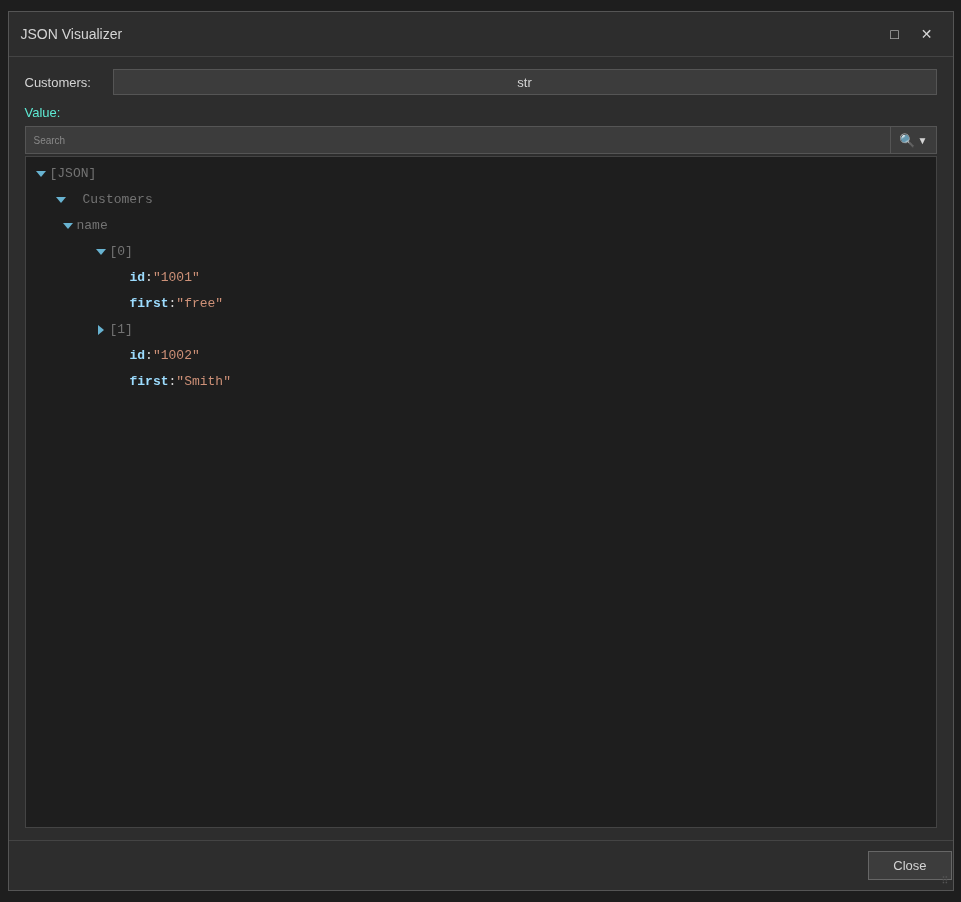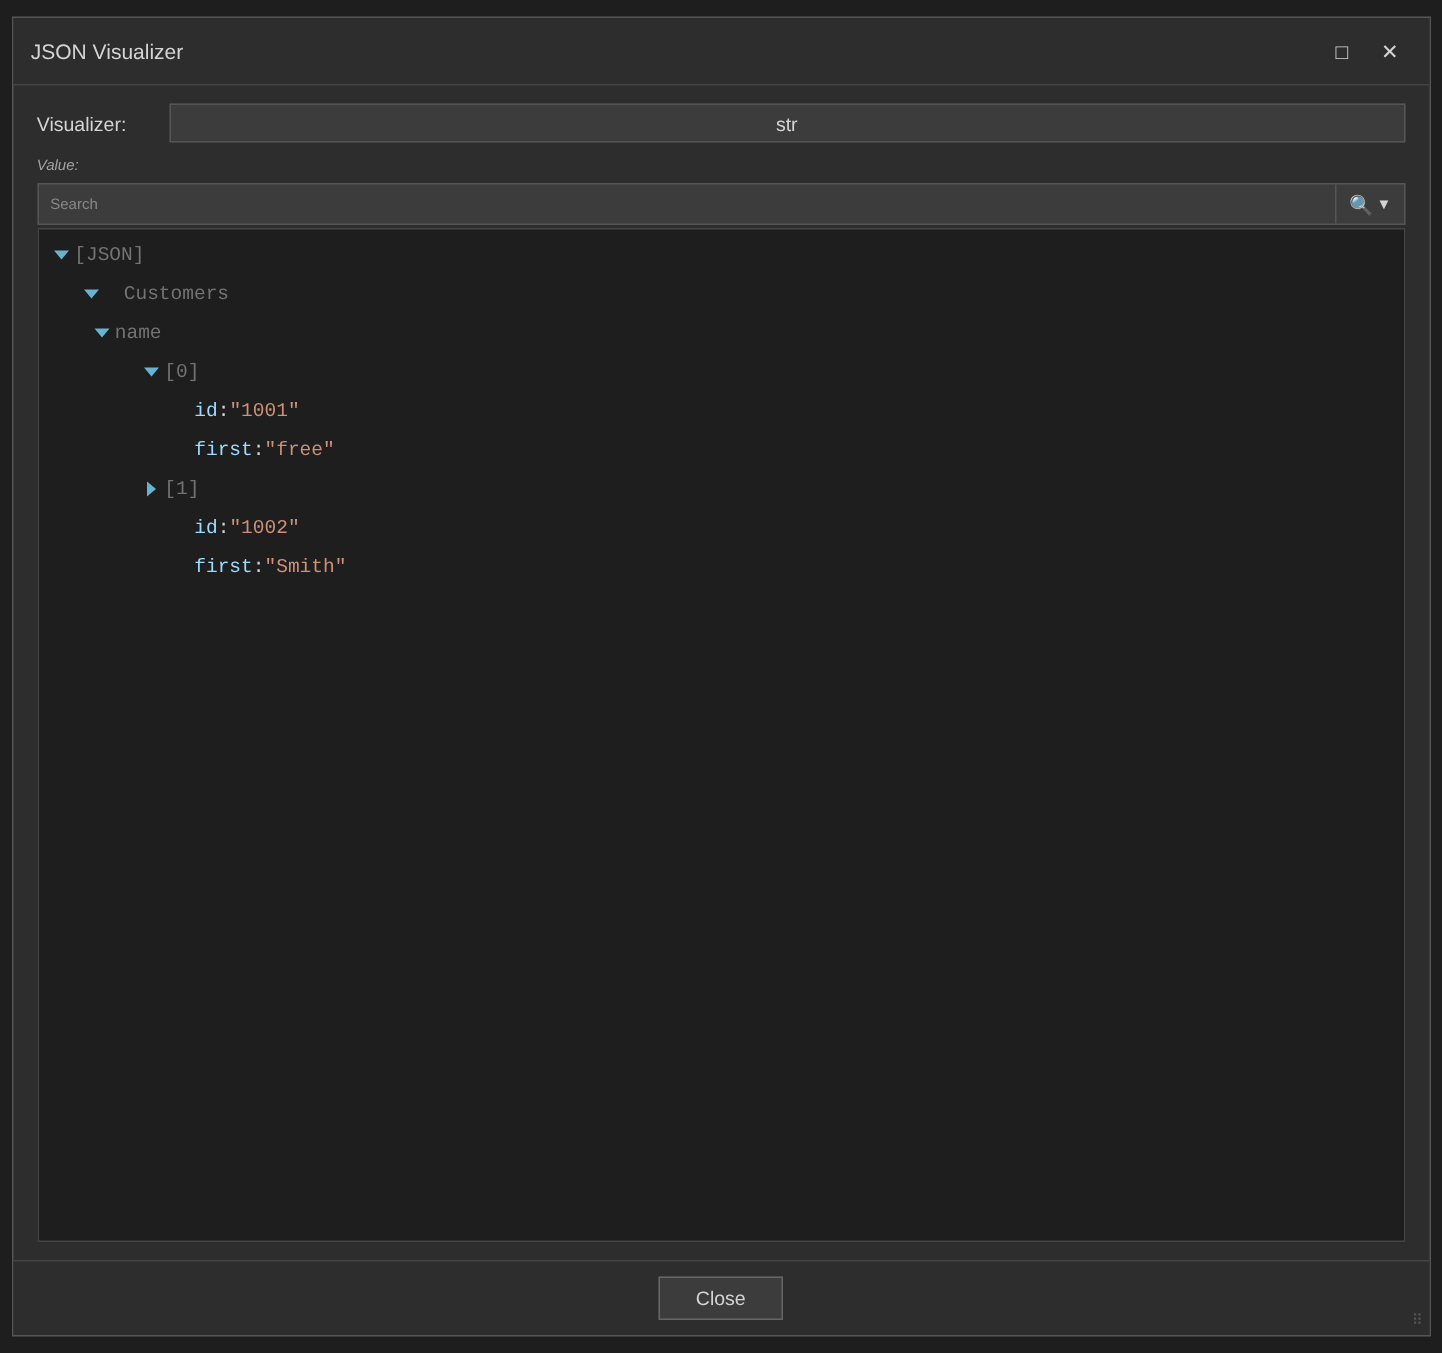--- a/index.html
+++ b/index.html
@@ -305,7 +305,7 @@
   <div class="content-area">
 
     <div class="expression-row">
-      <label class="expression-label">Visualizer:</label>
+      <label class="expression-label">Customers:</label>
       <input class="expression-input" type="text" value="str" style="">
     </div>
 

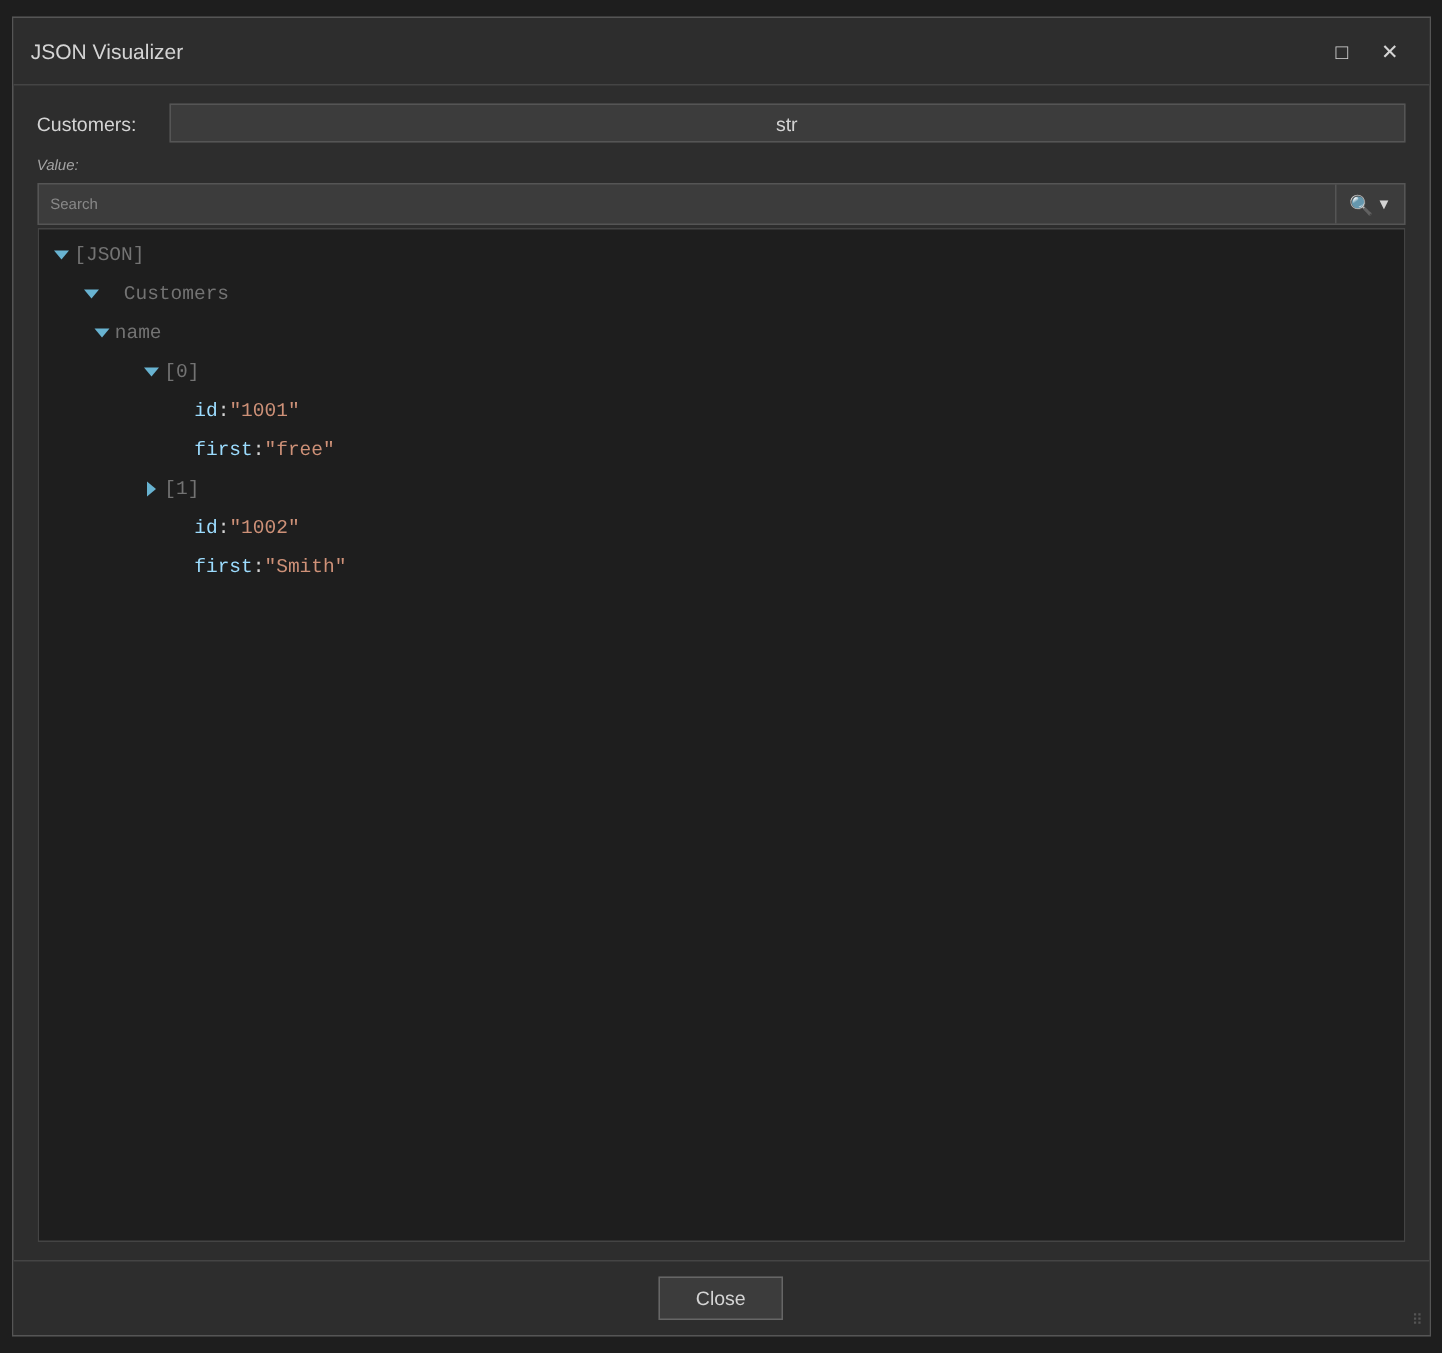--- a/index.html
+++ b/index.html
@@ -94,10 +94,9 @@
     }
 
     .value-label {
-      color: #a3a3a3;
-      font-size: 10px;
+      color: #5eead4;
+      font-size: 13px;
       margin-bottom: 6px;
-      font-style: italic;
     }
 
     .search-bar {

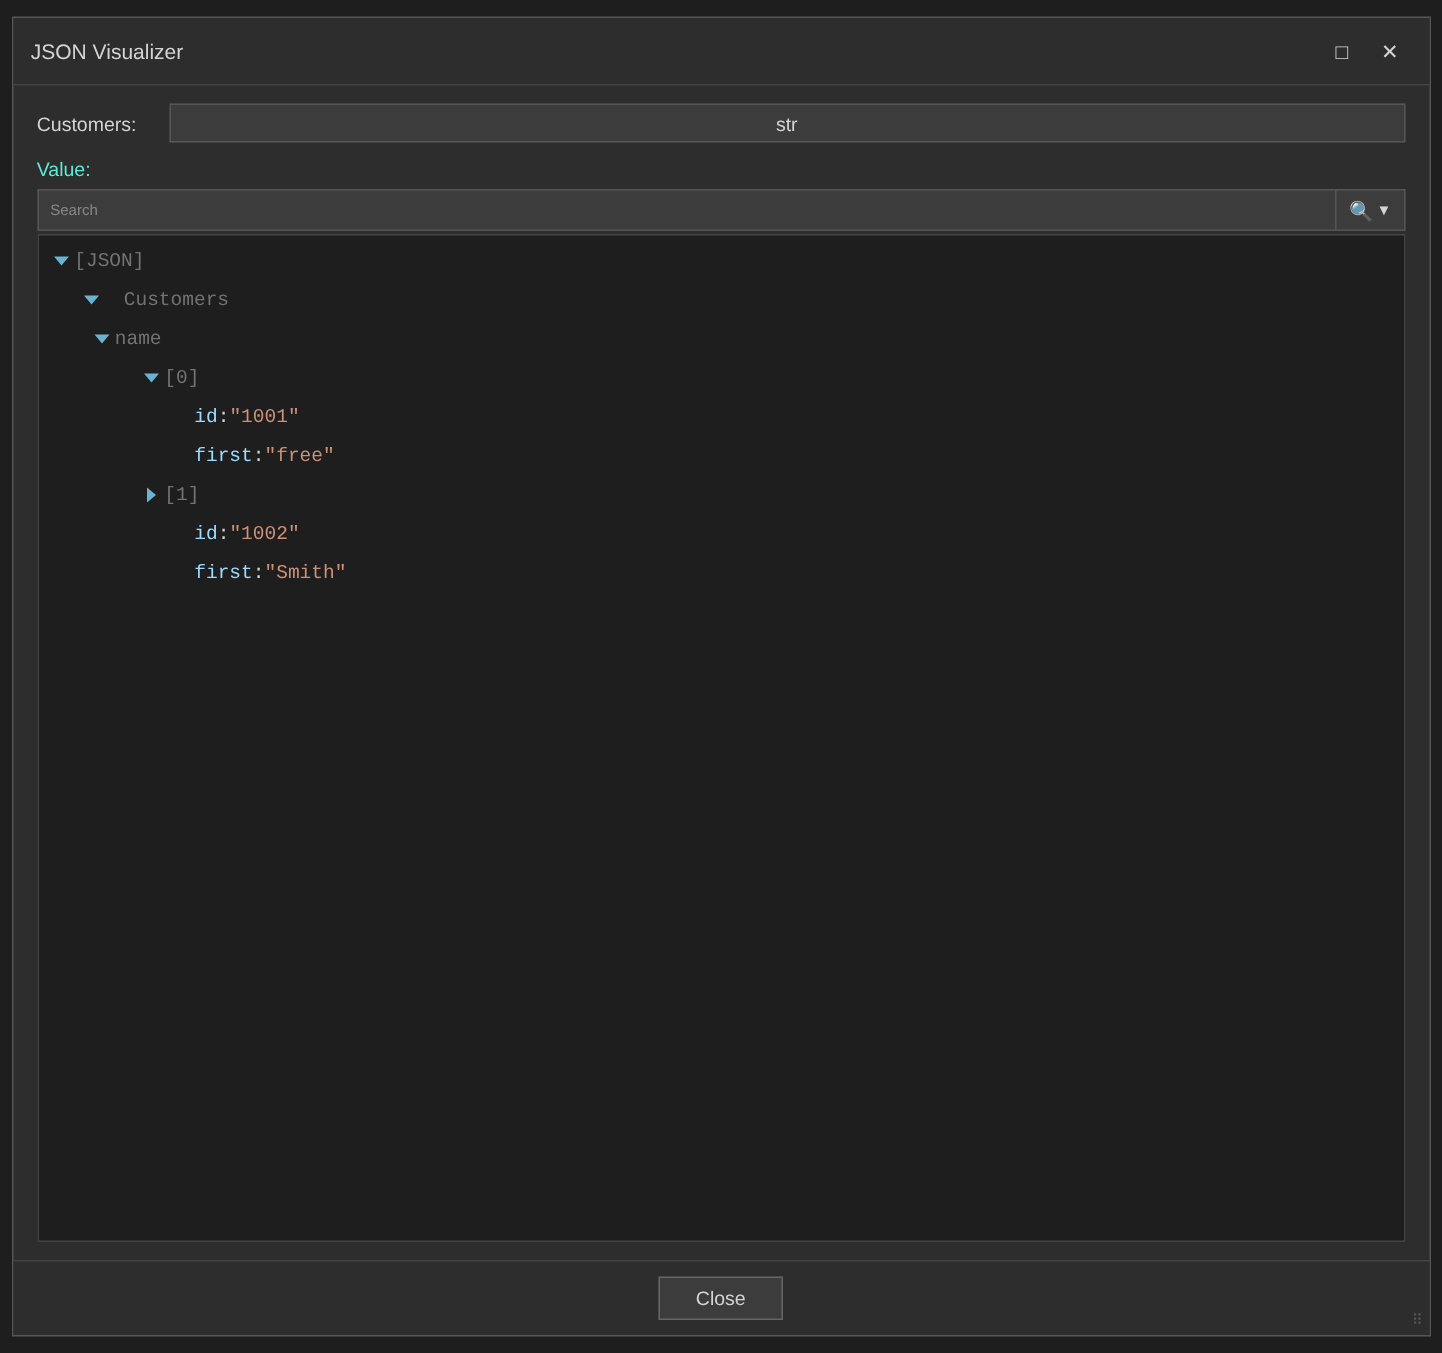--- a/index.html
+++ b/index.html
@@ -205,6 +205,7 @@
 
     .node-key {
       color: #9cdcfe;
+      font-weight: bold;
     }
 
     .node-value-string {

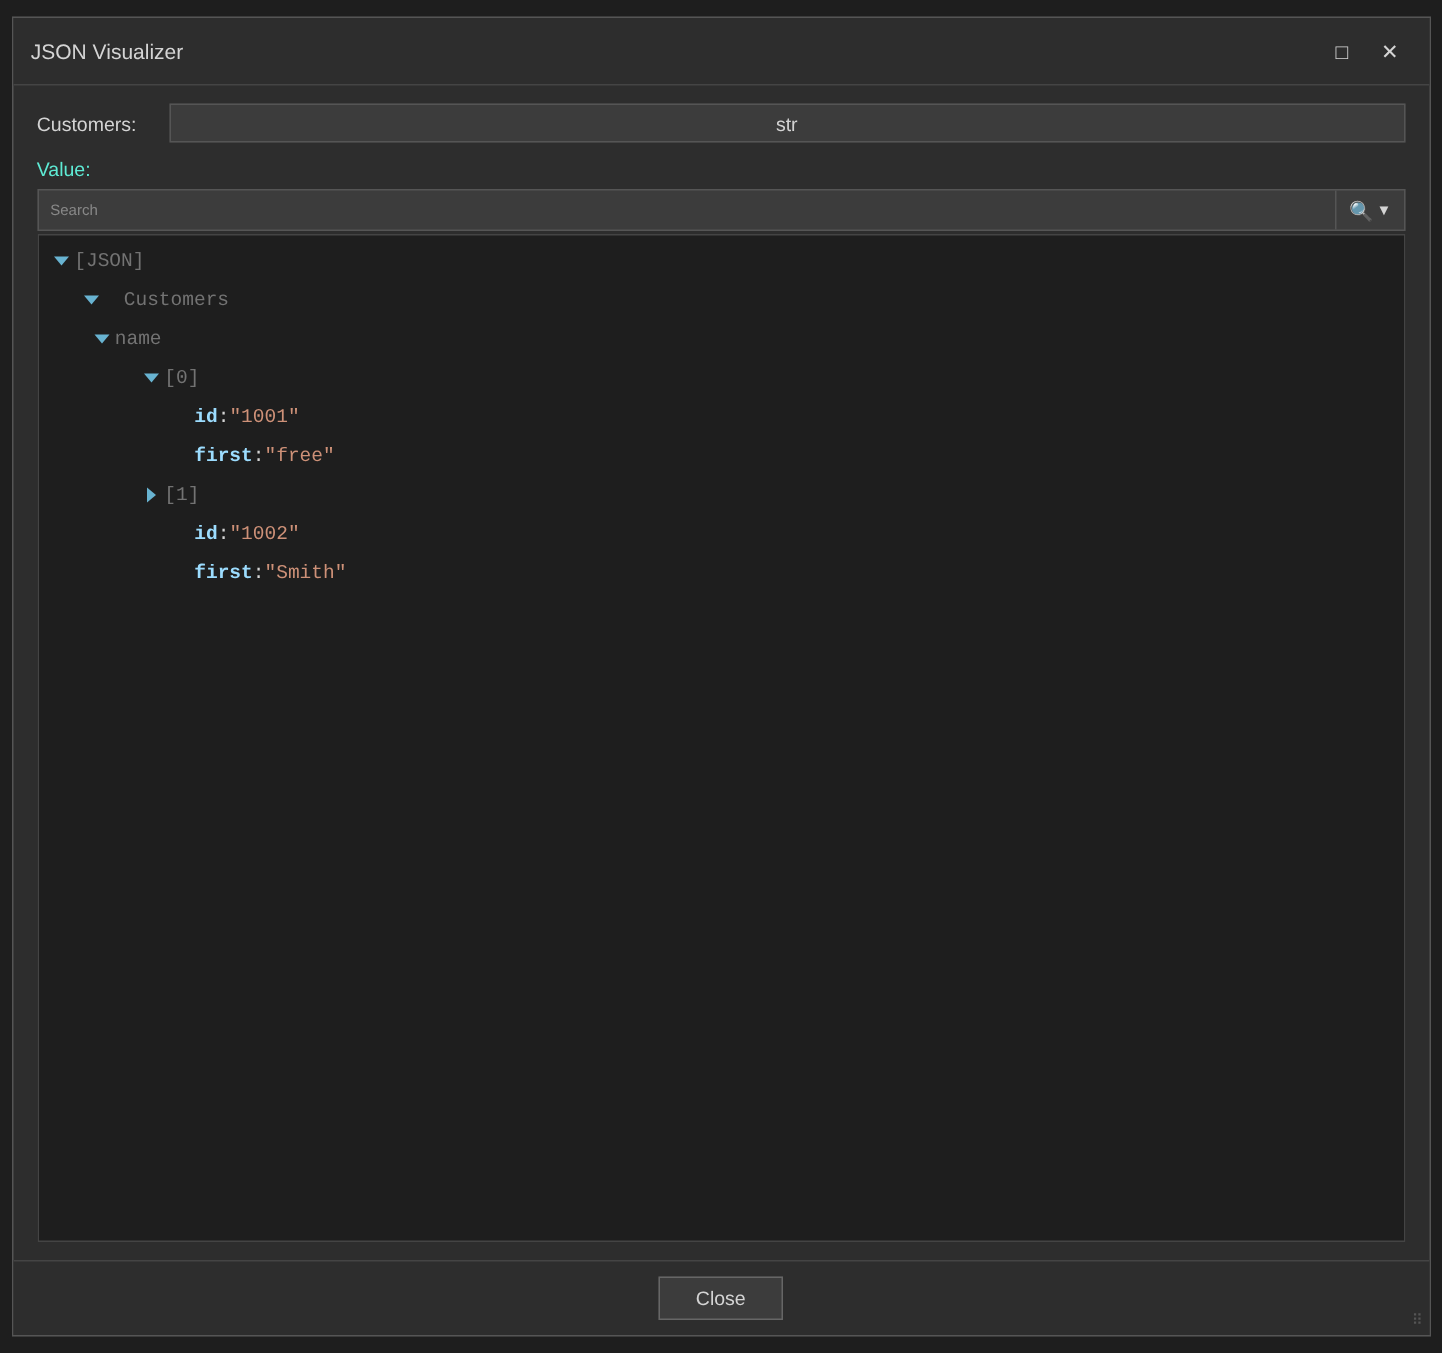--- a/index.html
+++ b/index.html
@@ -257,7 +257,7 @@
 
     .footer {
       display: flex;
-      justify-content: center;
+      justify-content: flex-end;
       padding: 10px 1px;
       background: #2d2d2d;
       border-top: 1px solid #444;

